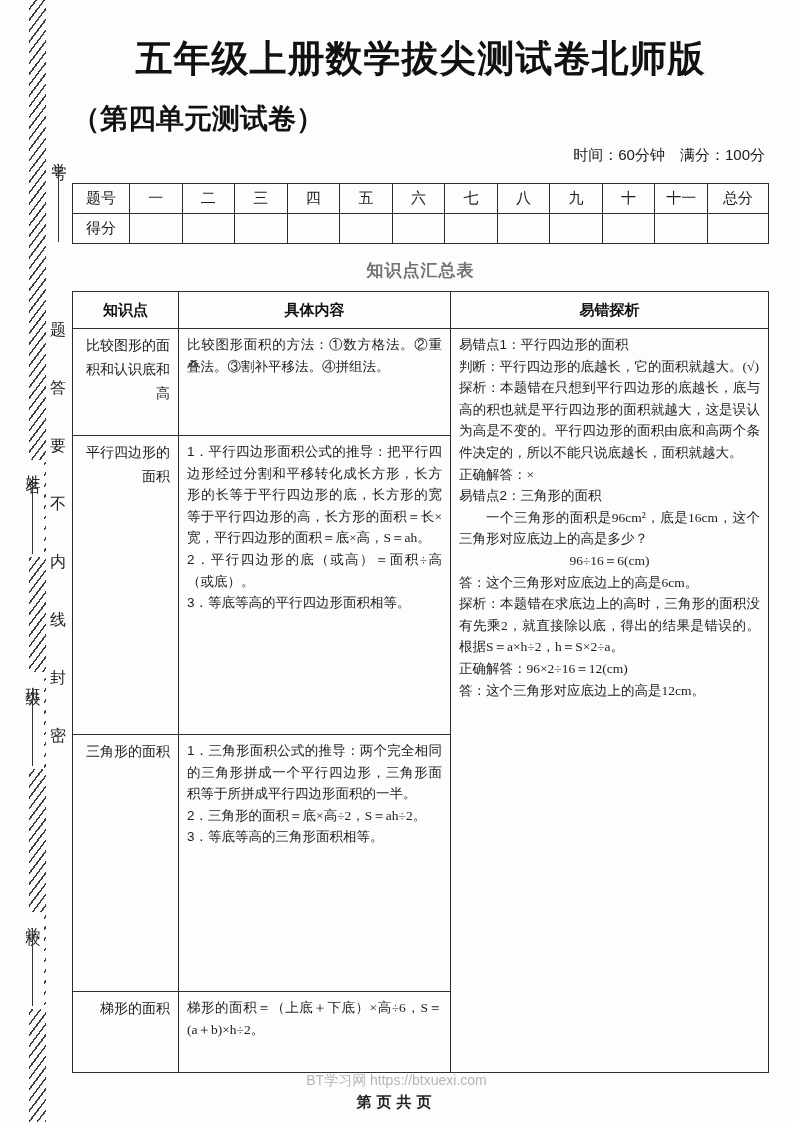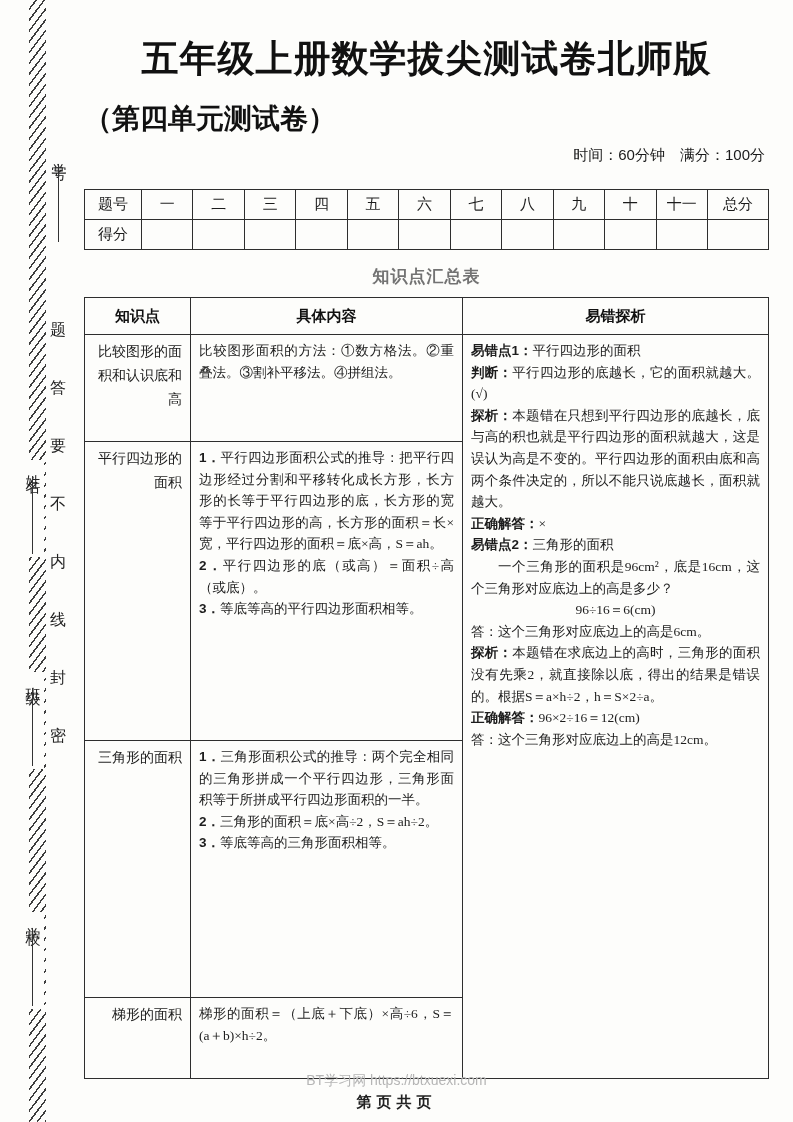--- a/index.html
+++ b/index.html
@@ -43,7 +43,7 @@
   .seal-phrase div{height:16px;line-height:16px;}
 
   
-  .content{position:absolute;left:84px;right:24px;top:0;z-index:2;}
+  .content{position:absolute;left:72px;right:24px;top:0;z-index:2;}
   .title{
     margin:34px 0 0 0;text-align:center;
     font-family:"Liberation Sans", sans-serif;

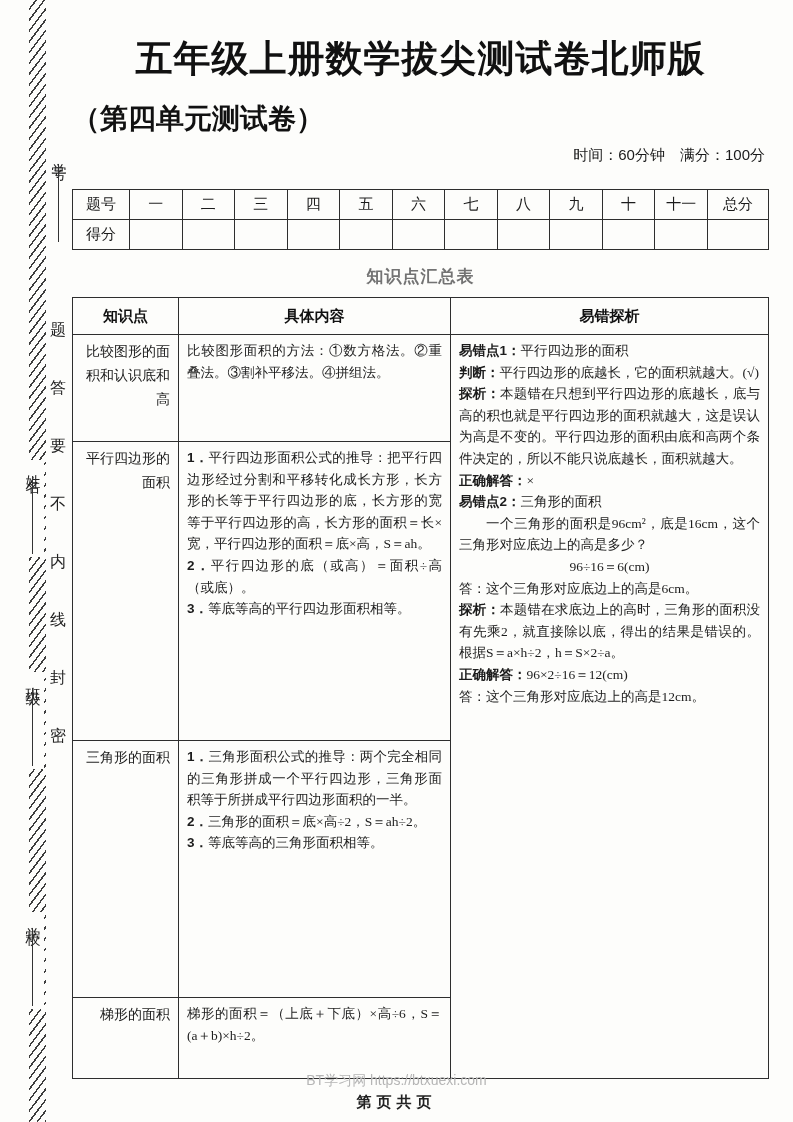--- a/index.html
+++ b/index.html
@@ -61,7 +61,7 @@
   }
 
   table{border-collapse:collapse;width:100%;table-layout:fixed;}
-  .score-table{margin-top:24px;}
+  .score-table{margin-top:18px;}
   .score-table td{
     border:1.6px solid #2e2e2e;height:27px;
     text-align:center;font-size:15px;

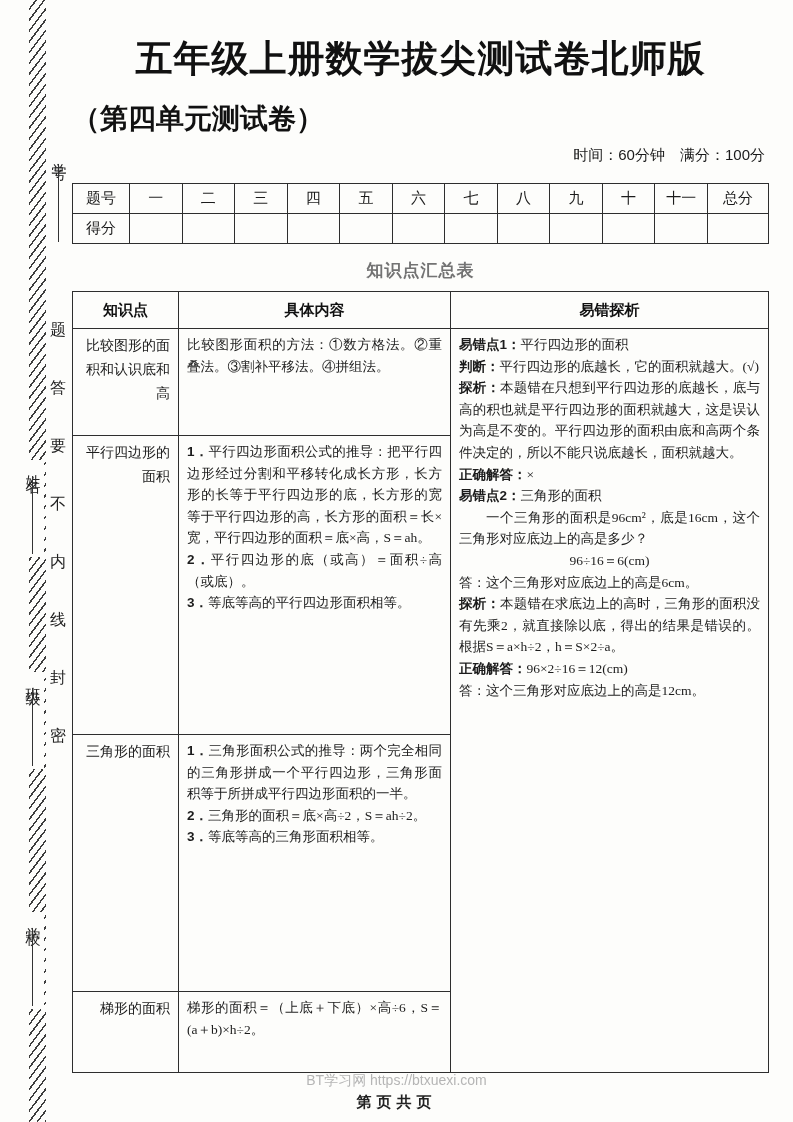--- a/index.html
+++ b/index.html
@@ -94,7 +94,7 @@
   .kp-content p,.kp-analysis p{margin:0;text-align:justify;}
   .kp-analysis p.center{text-align:center;}
   .kp-analysis p.indent{text-indent:2em;}
-  .kp-table b{font-family:"Liberation Sans", sans-serif;font-weight:700;}
+  .kp-table b{font-family:"Liberation Sans", sans-serif;font-weight:400;}
   .kp-row-0 .kp-point{height:96px;}
   .kp-row-1 .kp-point{height:288px;}
   .kp-row-2 .kp-point{height:246px;}

